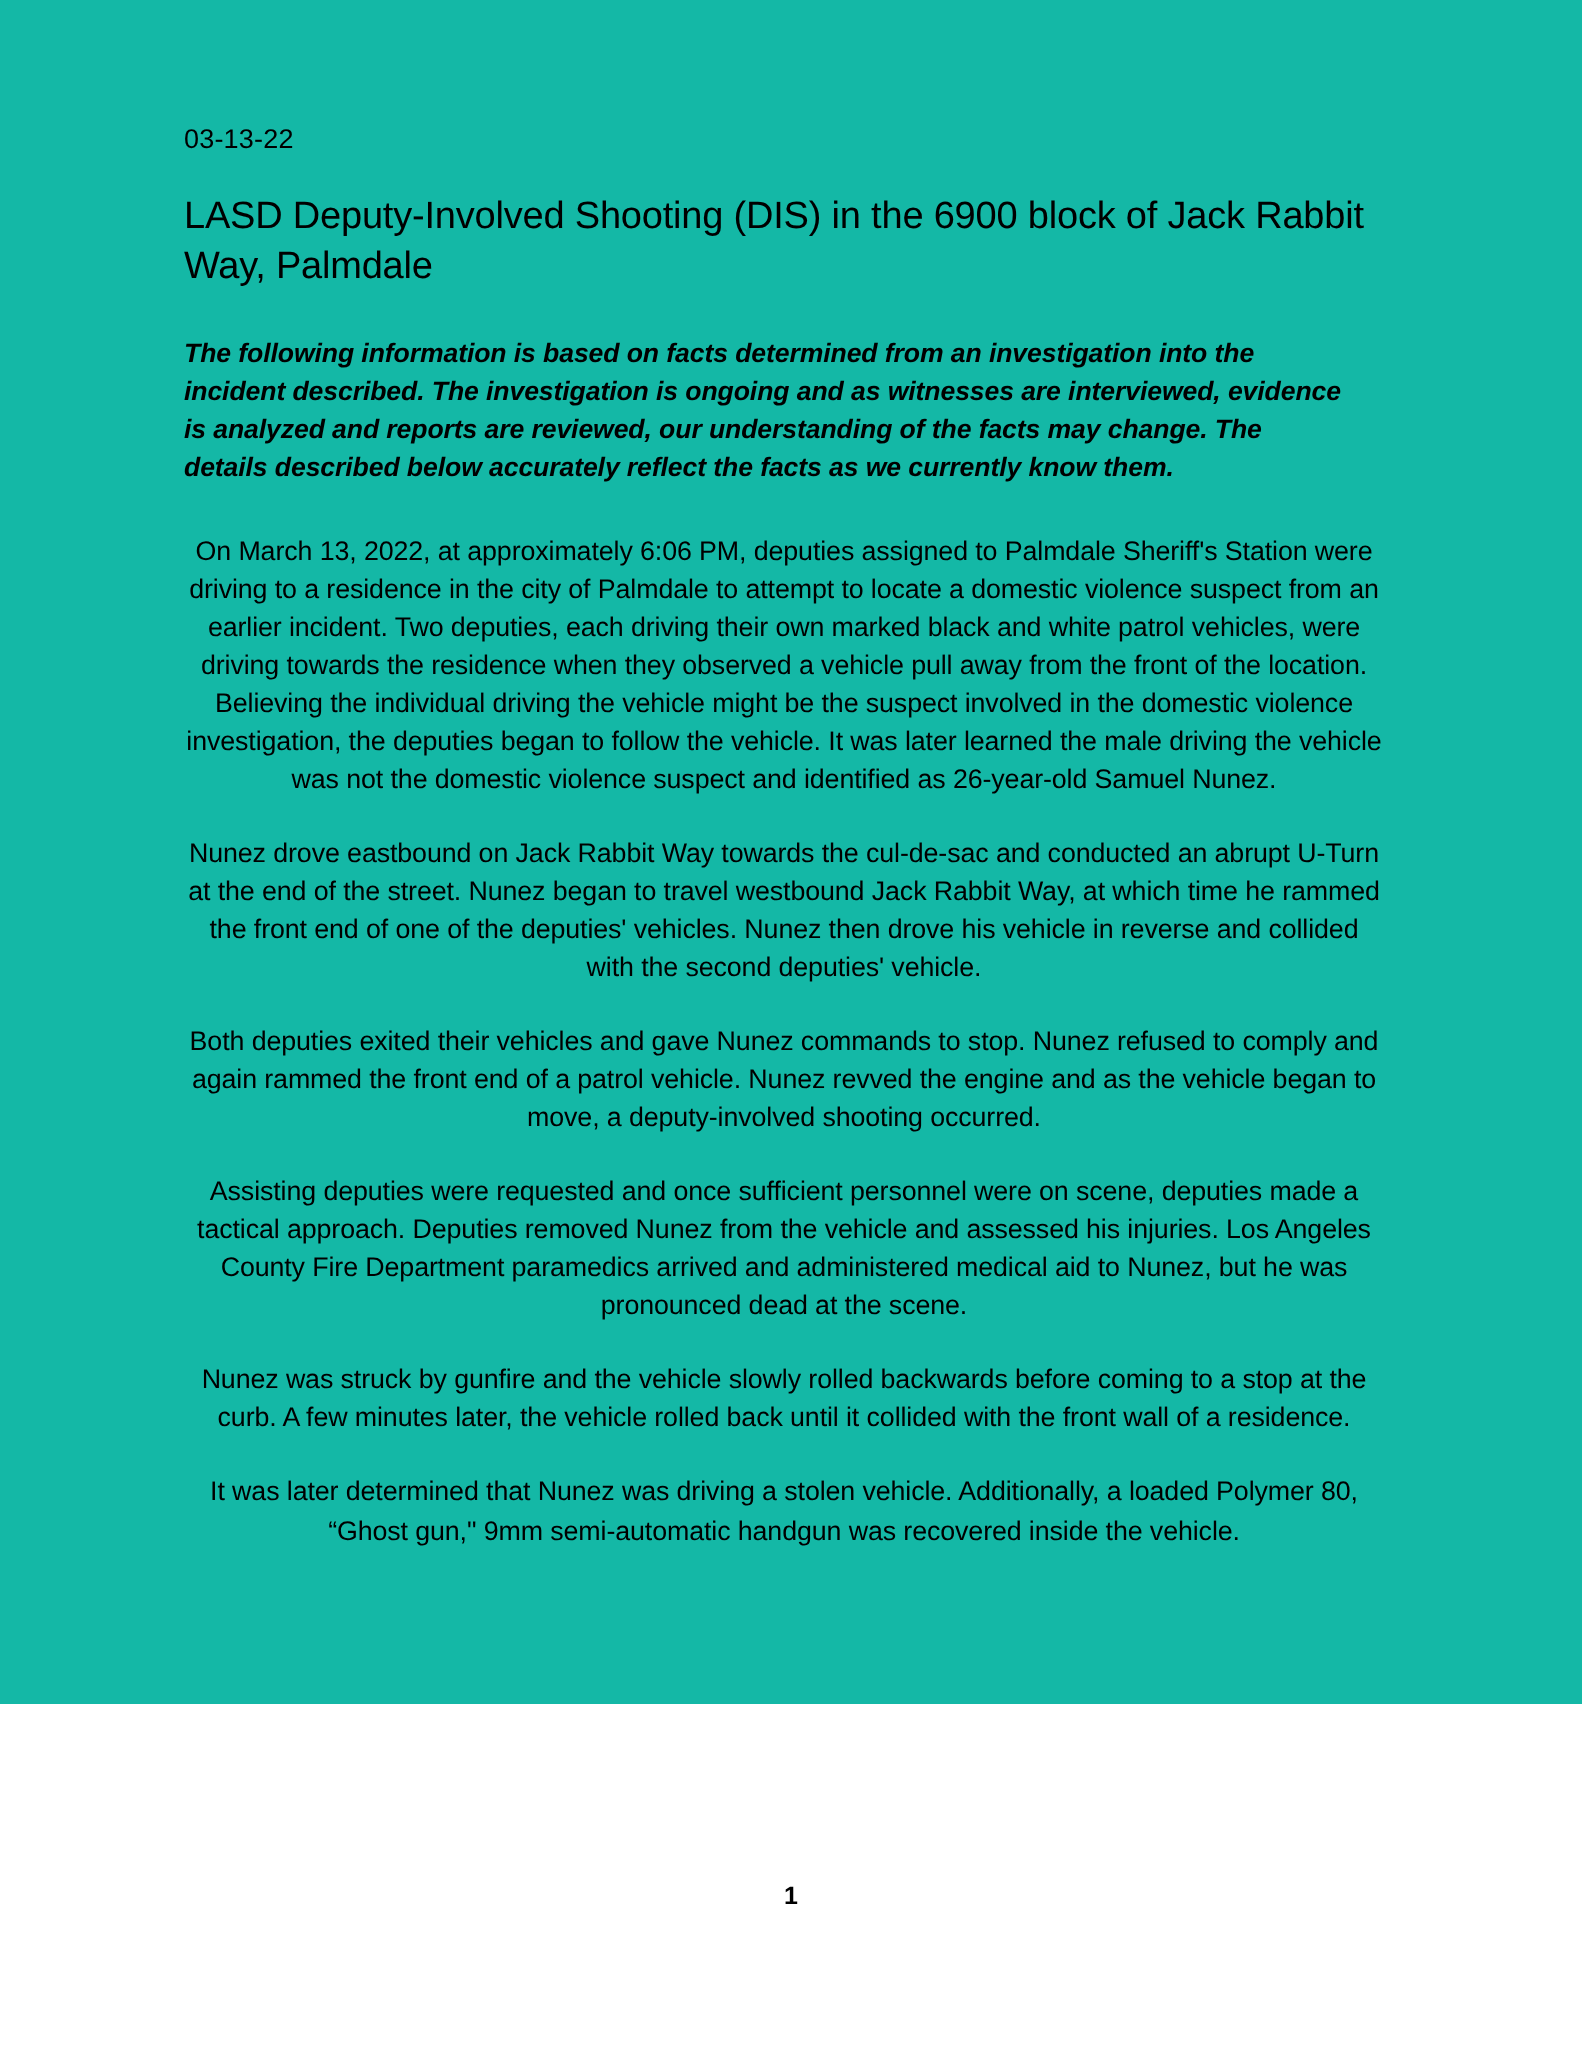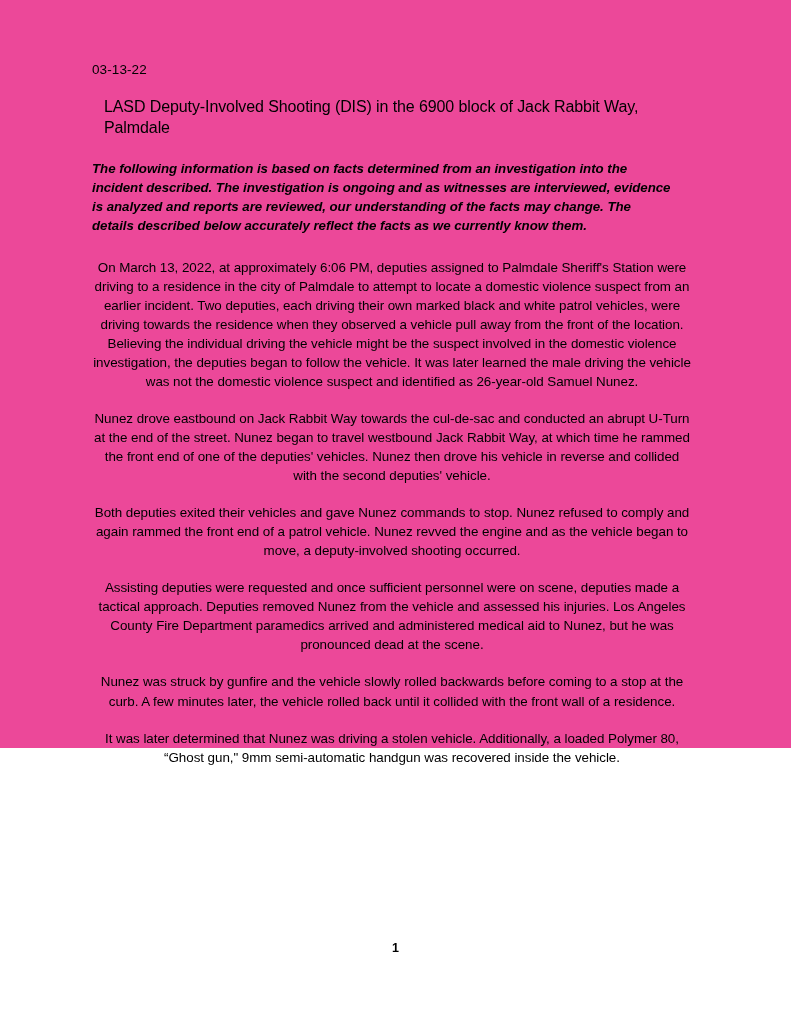--- a/index.html
+++ b/index.html
@@ -20,8 +20,8 @@
     left: 0;
     top: 0;
     width: 791px;
-    height: 748px;
-    background: #ec4899;
+    height: 852px;
+    background: #14b8a6;
   }
   .content {
     position: absolute;

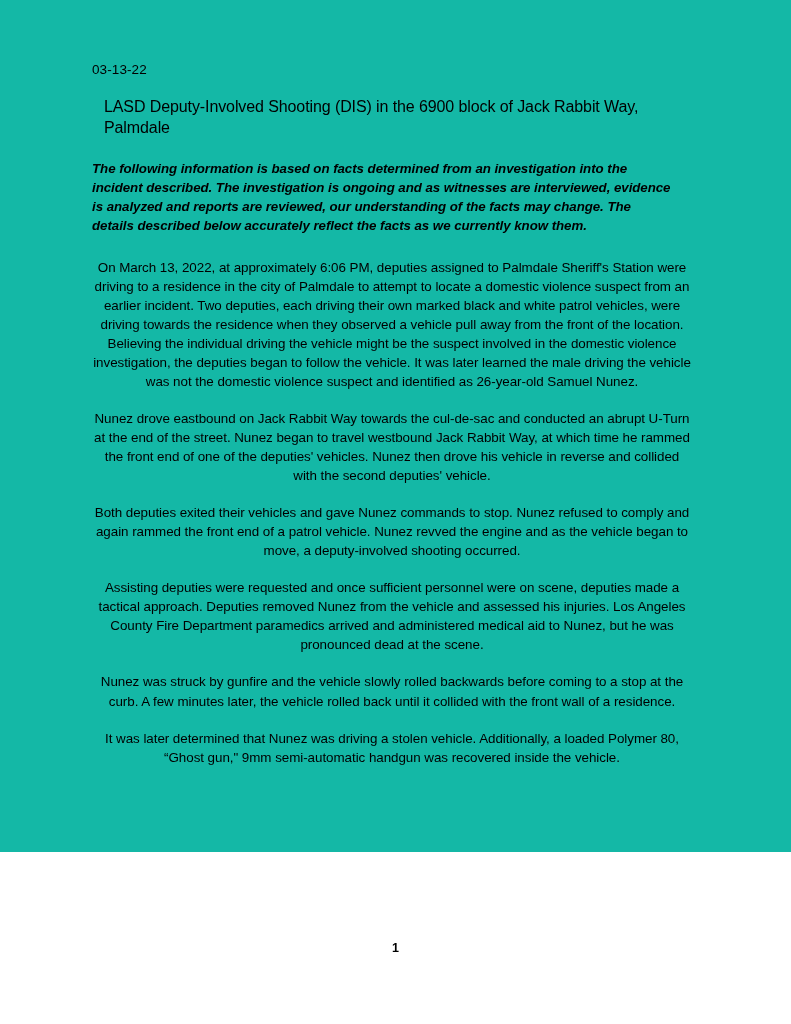--- a/index.html
+++ b/index.html
@@ -36,9 +36,9 @@
     margin: 0 0 18px 0;
   }
   .doc-title {
-    font-size: 16px;
+    font-size: 19px;
     line-height: 1.32;
-    margin: 0 0 22px 12px;
+    margin: 0 0 22px 0;
     font-weight: normal;
     letter-spacing: -0.1px;
   }

